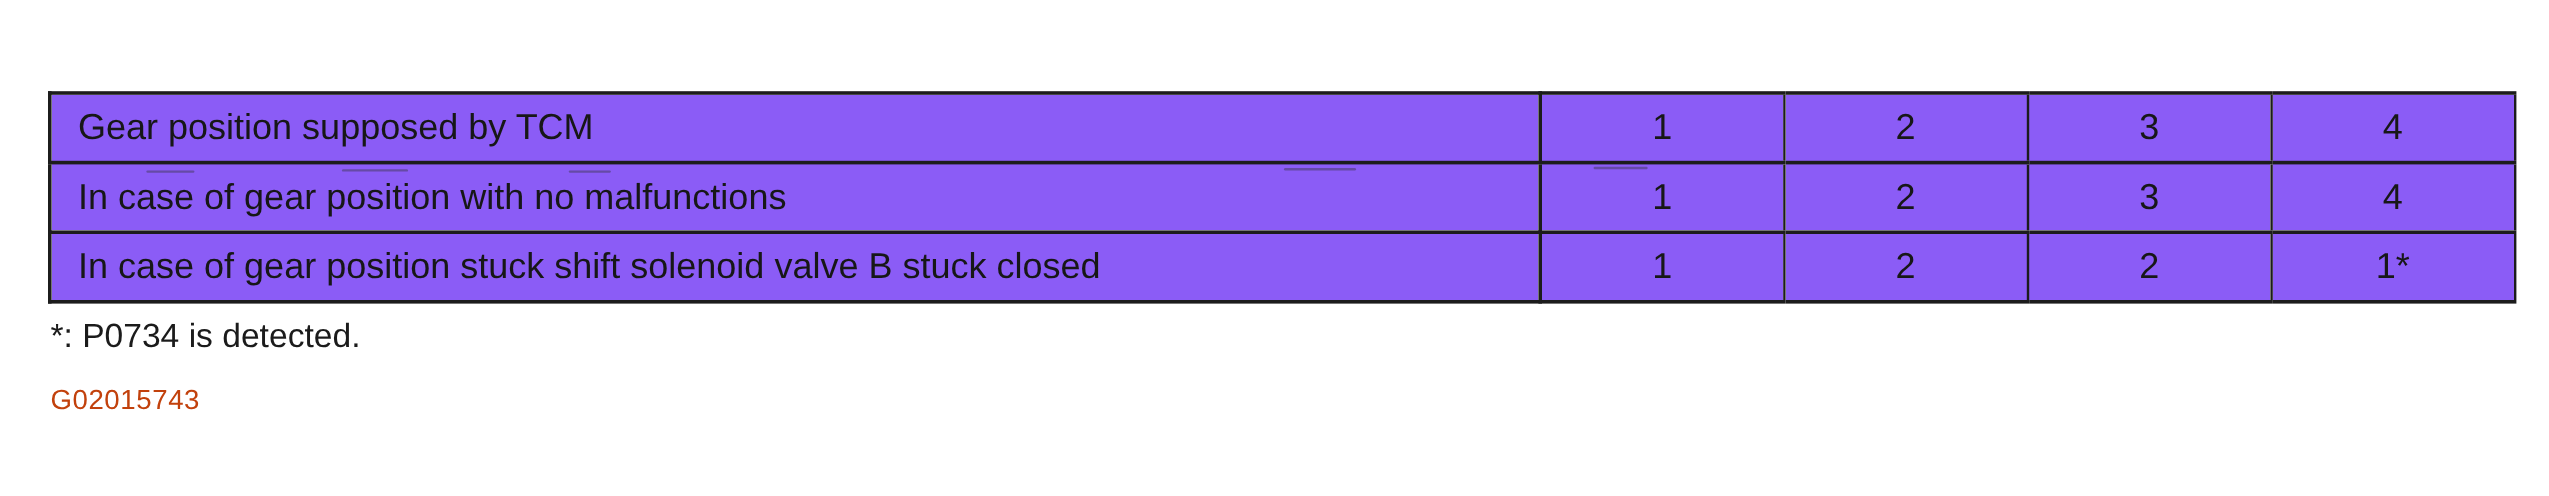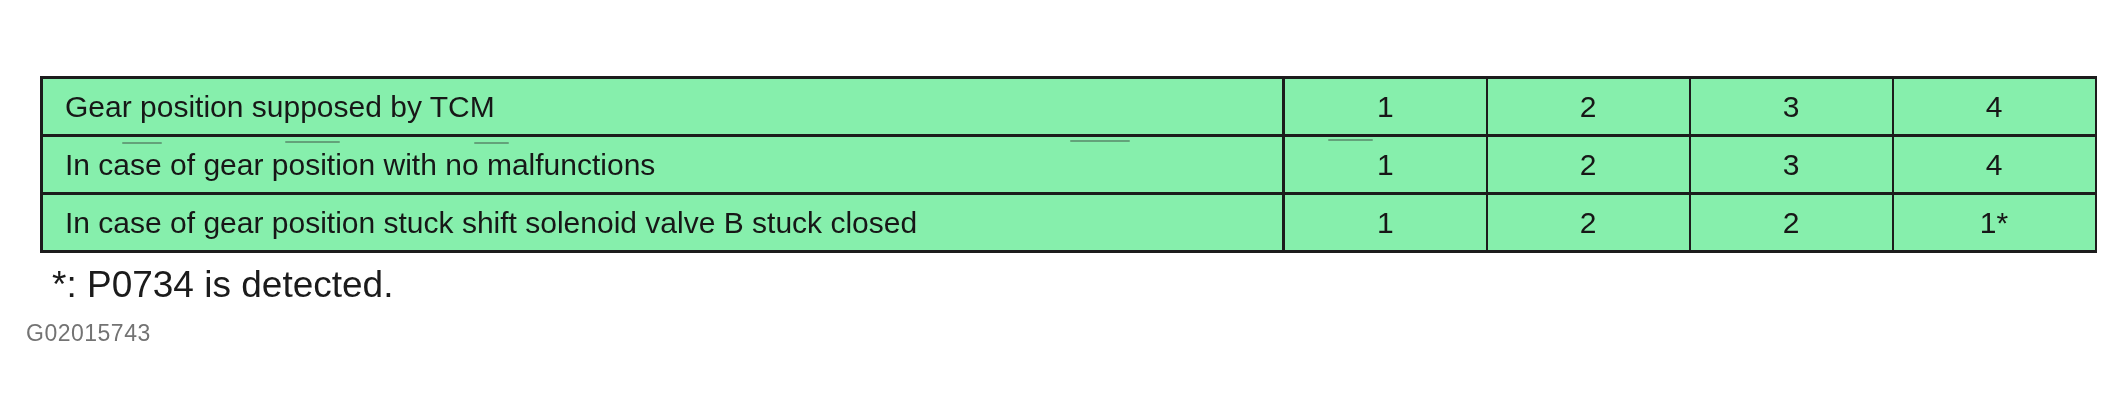--- a/index.html
+++ b/index.html
@@ -29,7 +29,7 @@
       height: 55px;
       font-size: 30px;
       vertical-align: middle;
-      background: #86efac;
+      background: #8b5cf6;
       overflow: hidden;
       white-space: nowrap;
     }

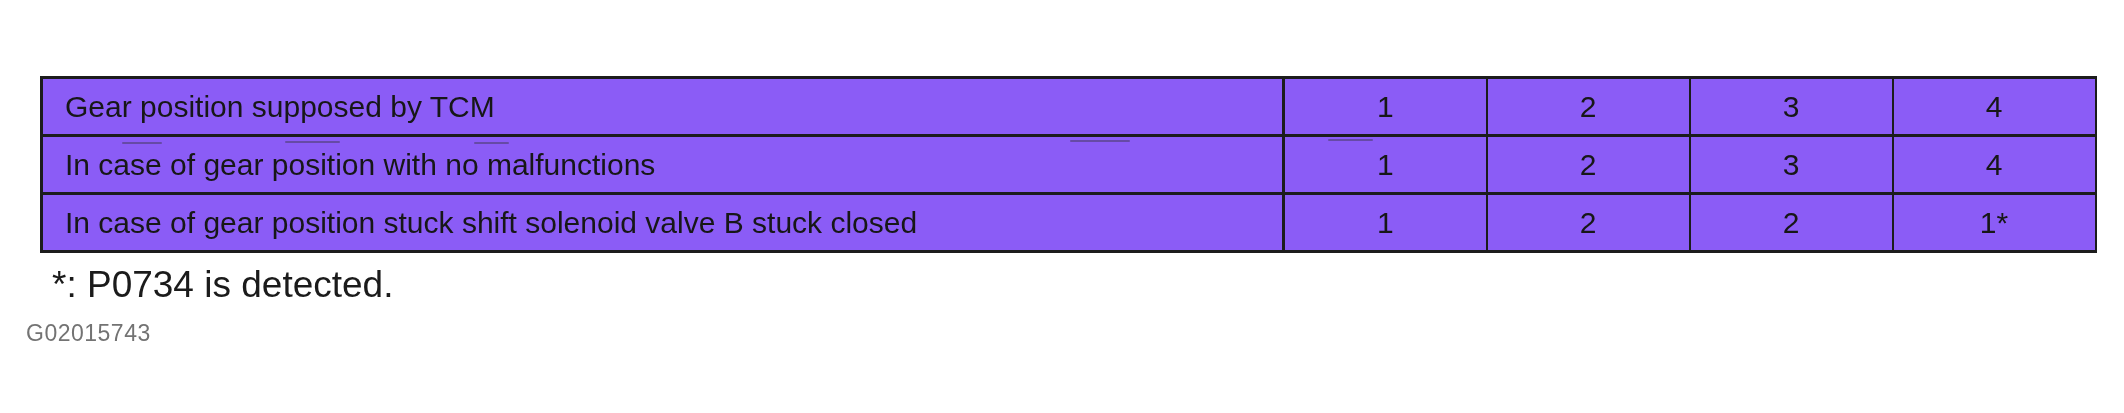--- a/index.html
+++ b/index.html
@@ -47,9 +47,9 @@
     col.value-col { width: 203px; }
     .footnote {
       position: absolute;
-      left: 52px;
+      left: 42px;
       top: 264px;
-      font-size: 37px;
+      font-size: 28px;
       color: #1b1b1b;
     }
     .figure-id {

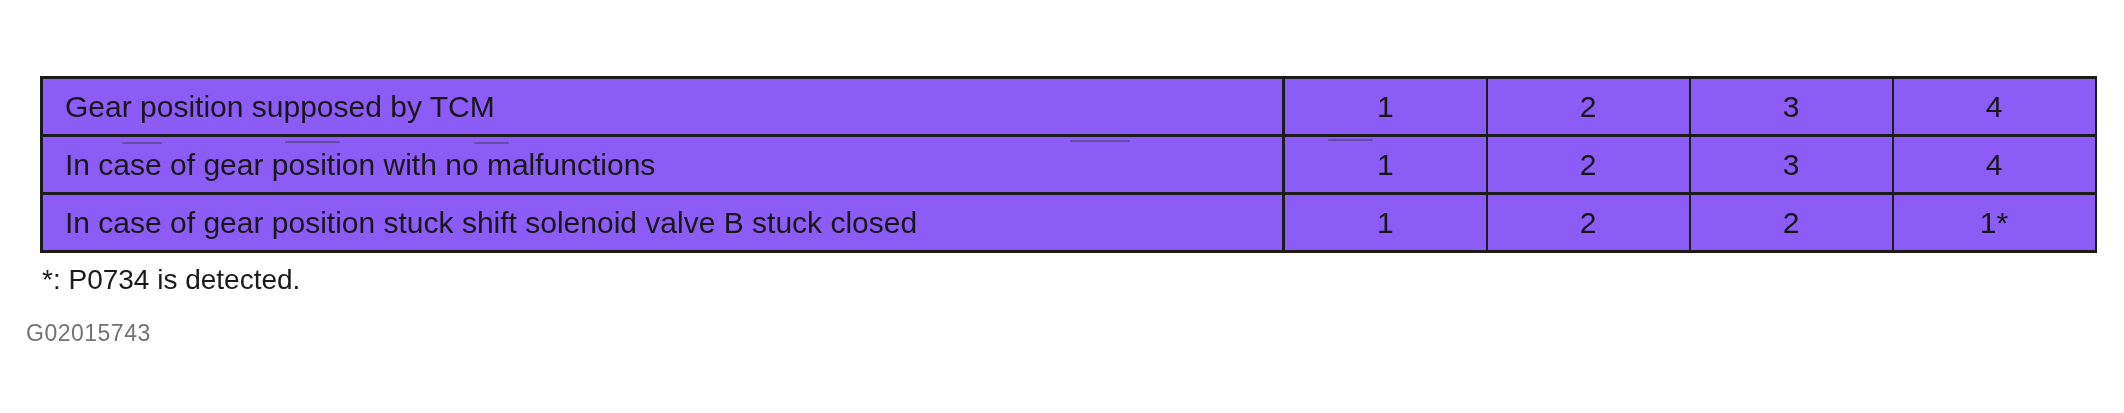--- a/index.html
+++ b/index.html
@@ -54,11 +54,11 @@
     }
     .figure-id {
       position: absolute;
-      left: 26px;
+      left: 42px;
       top: 320px;
       font-size: 23px;
       letter-spacing: 0.5px;
-      color: #737373;
+      color: #c2410c;
     }
     .artifact {
       position: absolute;

